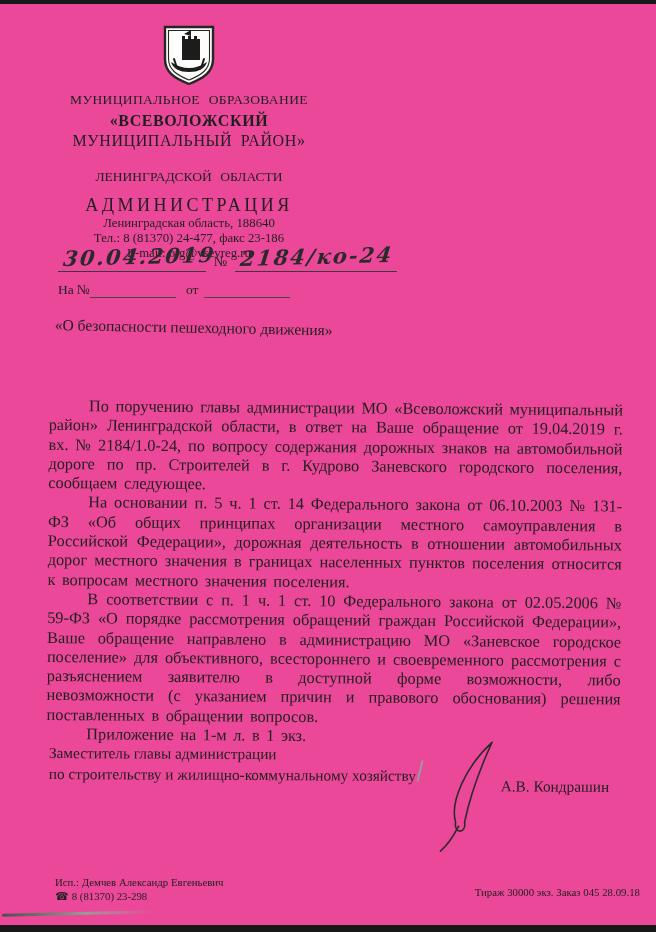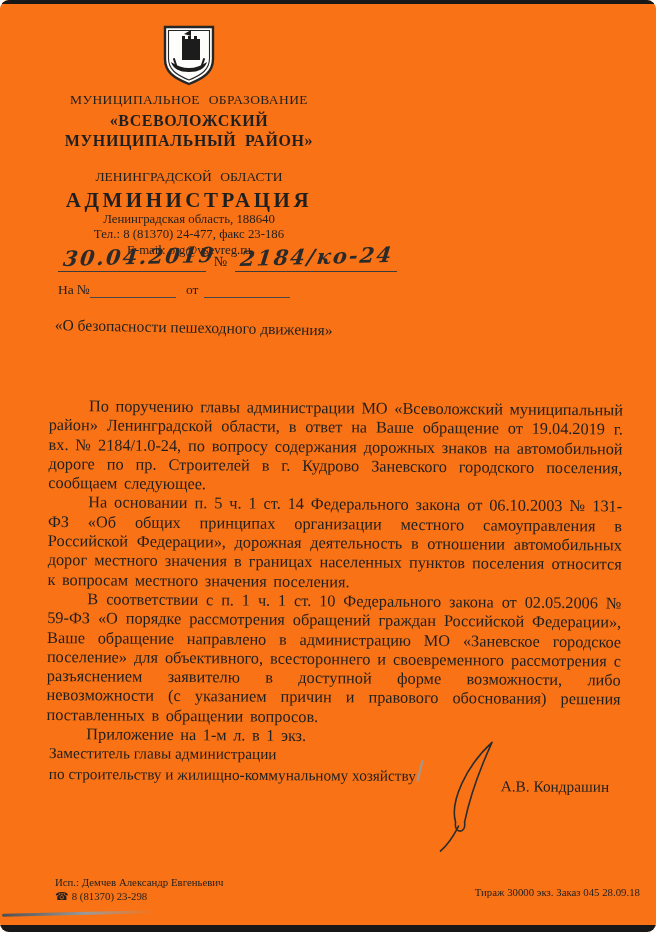--- a/index.html
+++ b/index.html
@@ -5,10 +5,9 @@
   html,body { margin:0; padding:0; background:#ffffff; }
   .page {
     position:relative; width:656px; height:932px; overflow:hidden;
-    background:#f97316;
+    background:#ec4899;
     font-family:"Liberation Serif","DejaVu Serif",serif;
     color:#1f1f1f;
-    border-radius:9px;
   }
   .scan-edge { position:absolute; left:0; right:0; background:#181818; }
   .scan-edge.top { top:0; height:4px; }

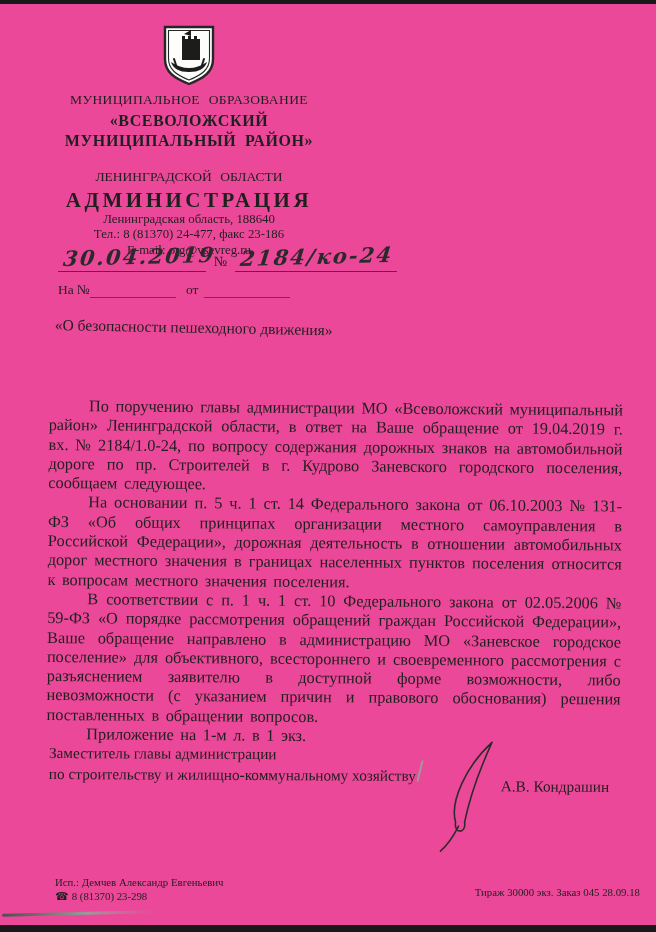--- a/index.html
+++ b/index.html
@@ -18,7 +18,7 @@
   .emblem { display:block; margin:0 auto 4px auto; }
   .org-line-1 { font-size:13.5px; word-spacing:5px; letter-spacing:0.4px; margin-top:2px; }
   .org-line-2 { font-size:16px; font-weight:bold; letter-spacing:0.6px; margin-top:4px; }
-  .org-line-3 { font-size:16px; font-weight:bold; letter-spacing:0.6px; word-spacing:4px; margin-top:2px; }
+  .org-line-3 { font-size:16px; font-weight:normal; letter-spacing:0.6px; word-spacing:4px; margin-top:2px; }
   .org-line-4 { font-size:13.5px; word-spacing:5px; margin-top:19px; }
   .org-line-5 { font-size:21px; font-weight:bold; letter-spacing:3.5px; margin-top:3px; }
   .addr { font-size:12.8px; line-height:15.4px; }

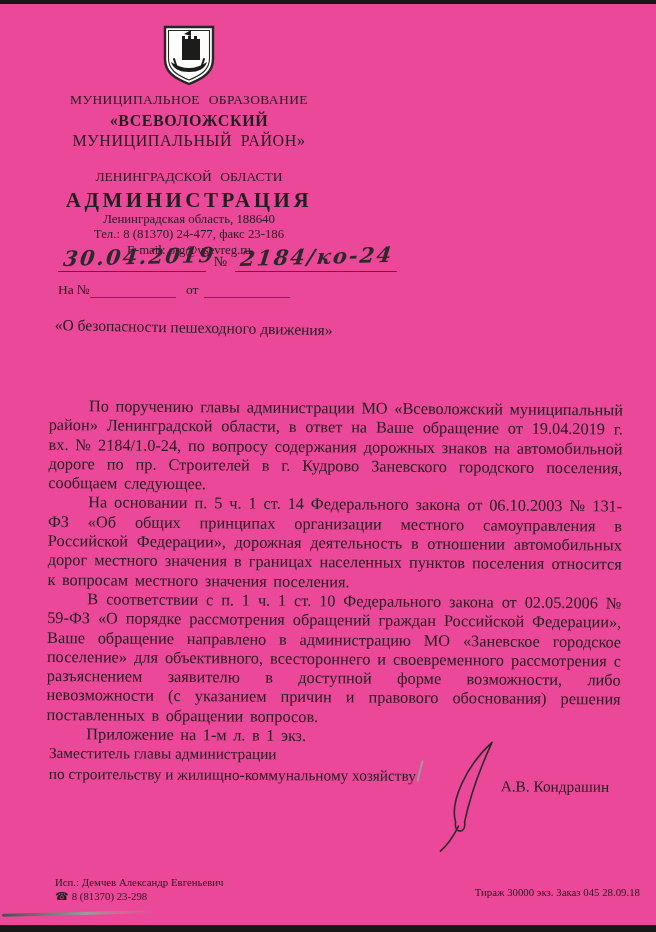--- a/index.html
+++ b/index.html
@@ -20,7 +20,7 @@
   .org-line-2 { font-size:16px; font-weight:bold; letter-spacing:0.6px; margin-top:4px; }
   .org-line-3 { font-size:16px; font-weight:normal; letter-spacing:0.6px; word-spacing:4px; margin-top:2px; }
   .org-line-4 { font-size:13.5px; word-spacing:5px; margin-top:19px; }
-  .org-line-5 { font-size:21px; font-weight:bold; letter-spacing:3.5px; margin-top:3px; }
+  .org-line-5 { font-size:18px; font-weight:normal; letter-spacing:3.5px; margin-top:10px; }
   .addr { font-size:12.8px; line-height:15.4px; }
   .addr.first { margin-top:5px; }
 

